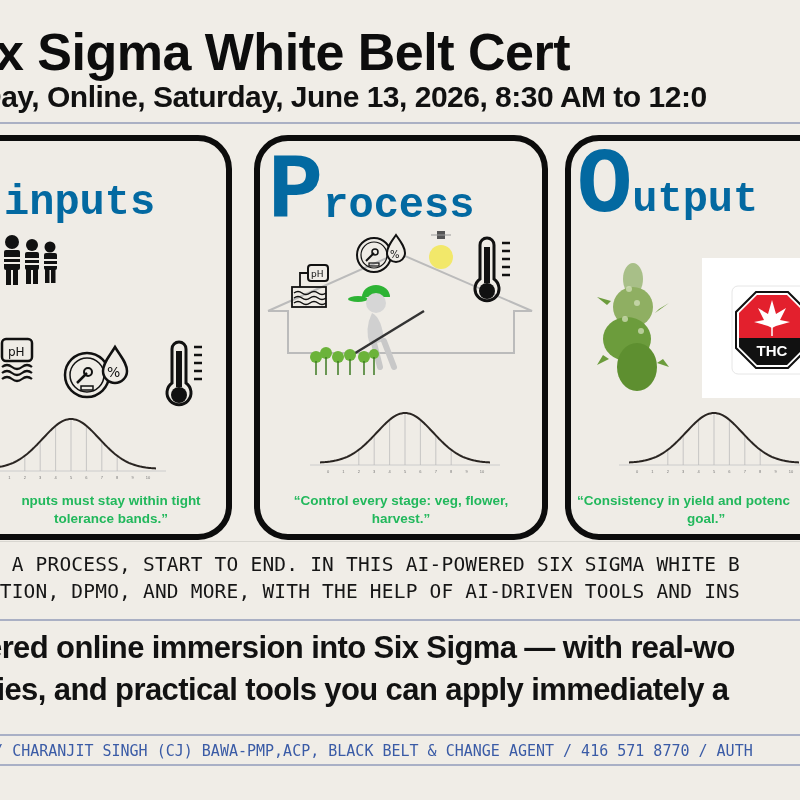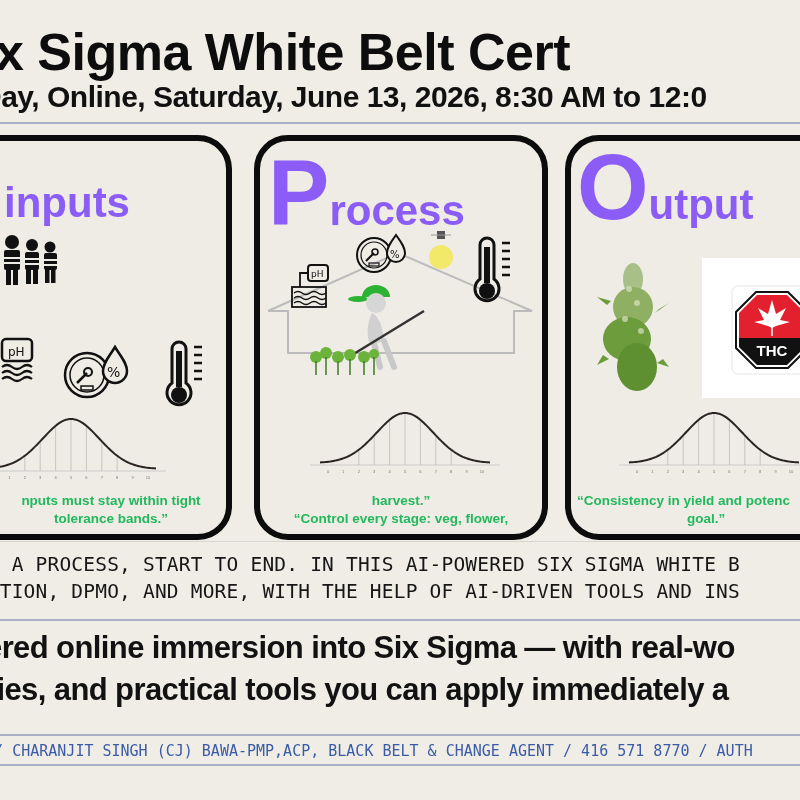--- a/index.html
+++ b/index.html
@@ -25,7 +25,7 @@
   #panel-process { left: 254px; width: 294px; }
   #panel-output { left: 565px; width: 280px; }
 
-  .ptitle { position: absolute; font-weight: 700; color: #8b5cf6; white-space: nowrap; }
+  .ptitle { position: absolute; font-weight: 700; color: #0369a1; white-space: nowrap; font-family: Liberation Mono, monospace; }
   .big { font-size: 92px; line-height: 1; font-weight: 700; }
   .small { font-size: 42px; }
 

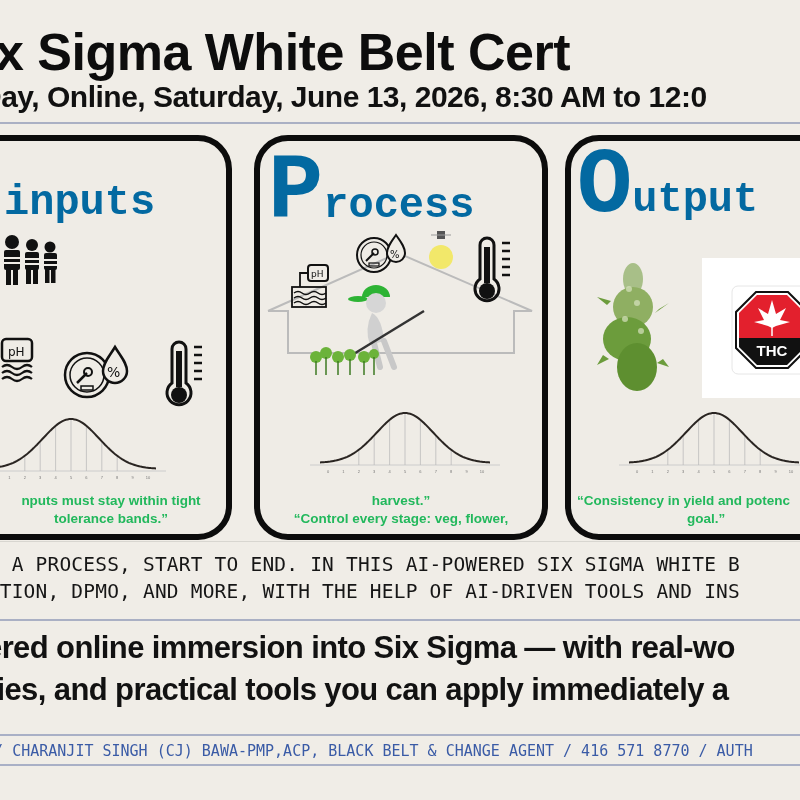--- a/index.html
+++ b/index.html
@@ -244,8 +244,8 @@
     </svg>
 
   <div class="quote">
+    <div>“Control every stage: veg, flower,</div>
     <div>harvest.”</div>
-    <div>“Control every stage: veg, flower,</div>
   </div>
 </div>
 

